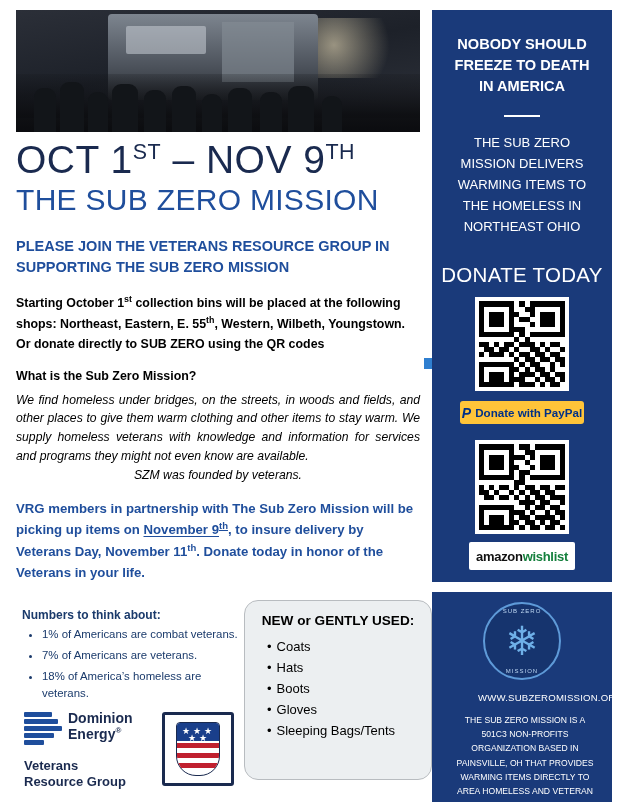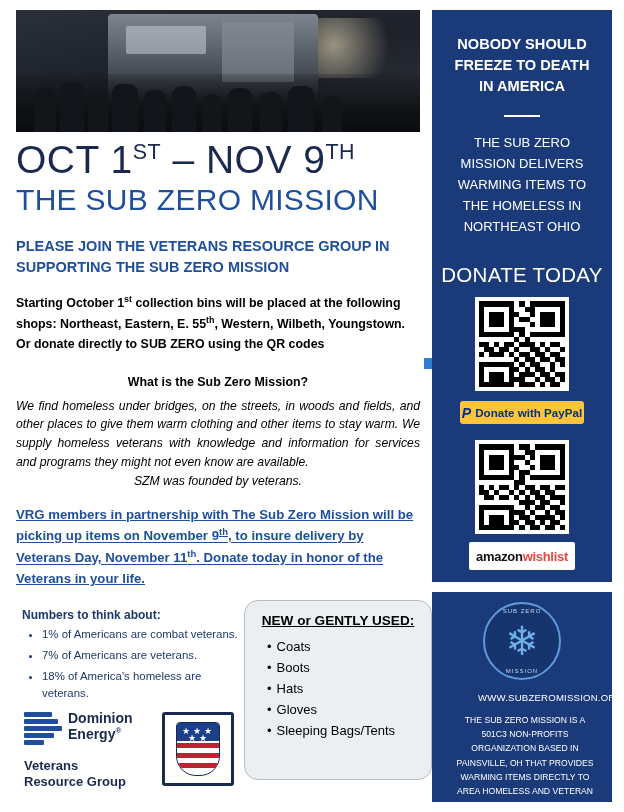--- a/index.html
+++ b/index.html
@@ -135,10 +135,9 @@
   .body-para sup { font-size: .72em; vertical-align: super; }
 
   .q-head {
-    margin-top: 20px;
+    margin-top: 14px;
     font-size: 12.4px;
     font-weight: bold;
-    text-align: center;
   }
 
   .italic-block {

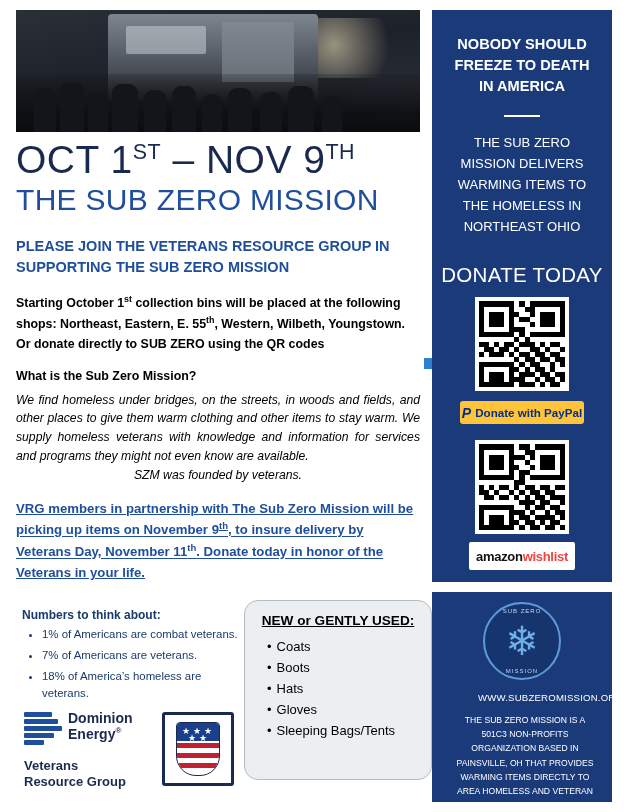--- a/index.html
+++ b/index.html
@@ -158,7 +158,6 @@
     font-weight: bold;
     color: #1f4e9c;
     line-height: 1.55;
-    text-decoration: underline;
   }
   .vrg-para .u { text-decoration: underline; }
   .vrg-para sup { font-size: .72em; vertical-align: super; }

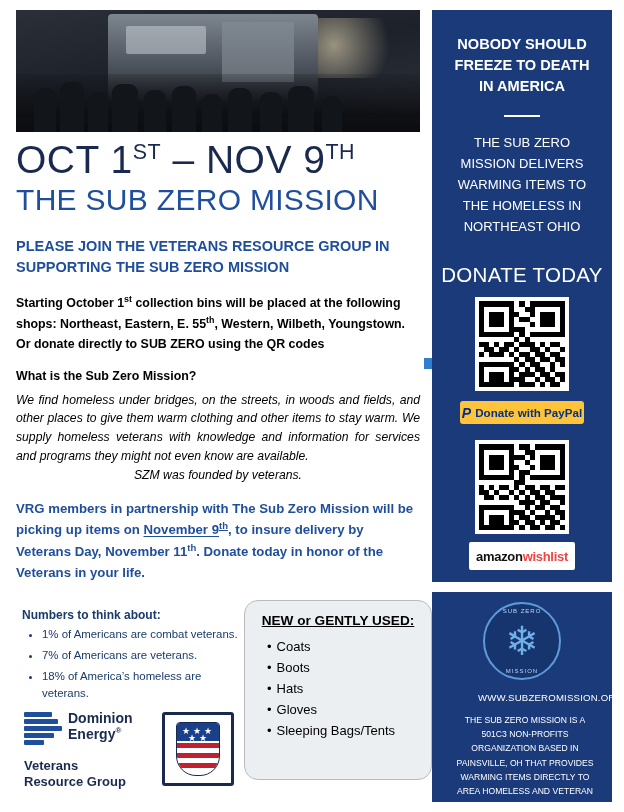--- a/index.html
+++ b/index.html
@@ -409,7 +409,7 @@
     color: #111;
     letter-spacing: -.3px;
   }
-  .amazon-text .wl { color: #ef4444; font-weight: bold; }
+  .amazon-text .wl { color: #15803d; font-weight: bold; }
 
   .right-bottom {
     position: absolute;

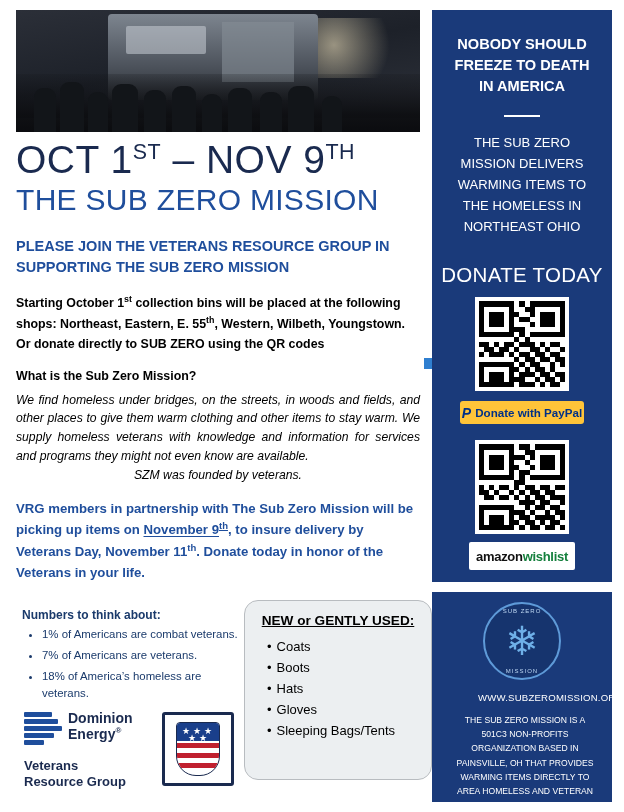--- a/index.html
+++ b/index.html
@@ -280,7 +280,6 @@
     text-align: center;
     font-size: 13.6px;
     font-weight: bold;
-    text-decoration: underline;
   }
   .gently-list {
     margin: 8px 0 0 0;

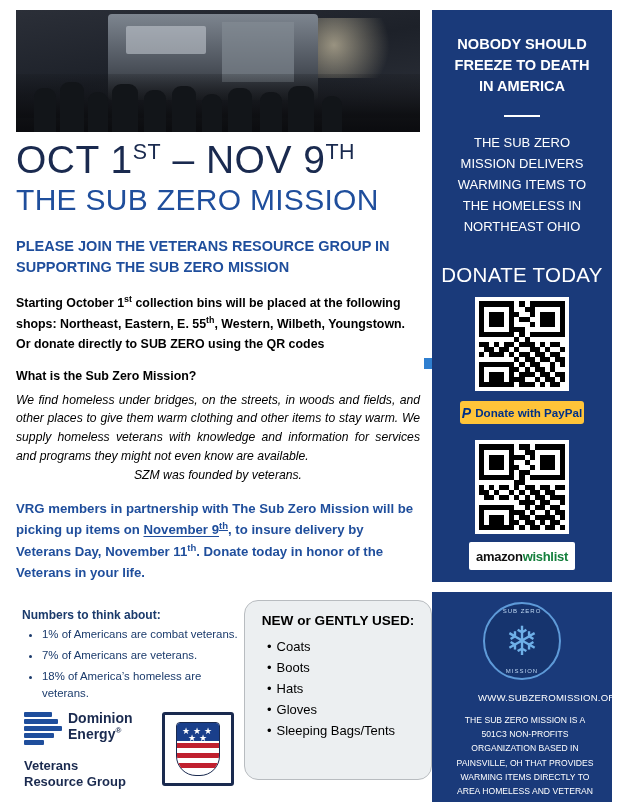--- a/index.html
+++ b/index.html
@@ -551,8 +551,8 @@
       <div class="gently-title">NEW or GENTLY USED:</div>
       <ul class="gently-list">
         <li>Coats</li>
+        <li>Hats</li>
         <li>Boots</li>
-        <li>Hats</li>
         <li>Gloves</li>
         <li>Sleeping Bags/Tents</li>
       </ul>

